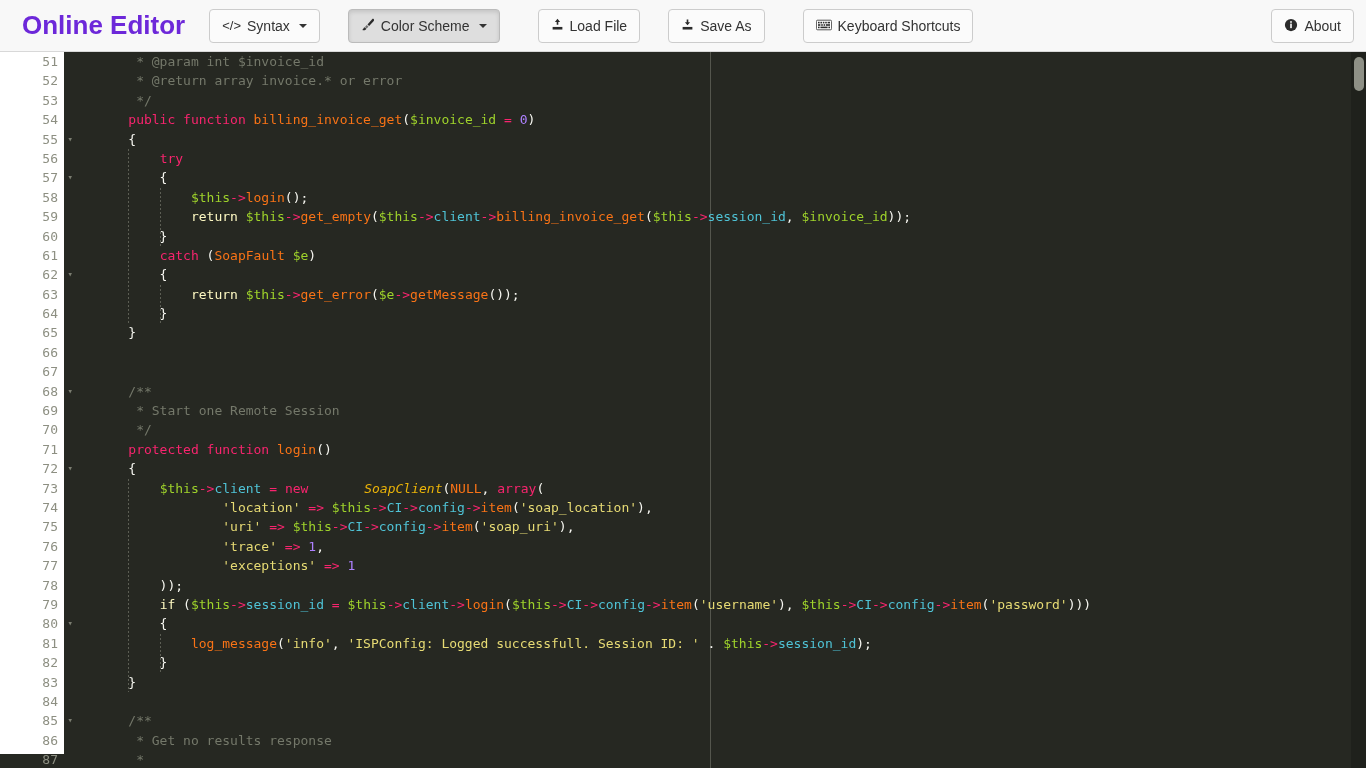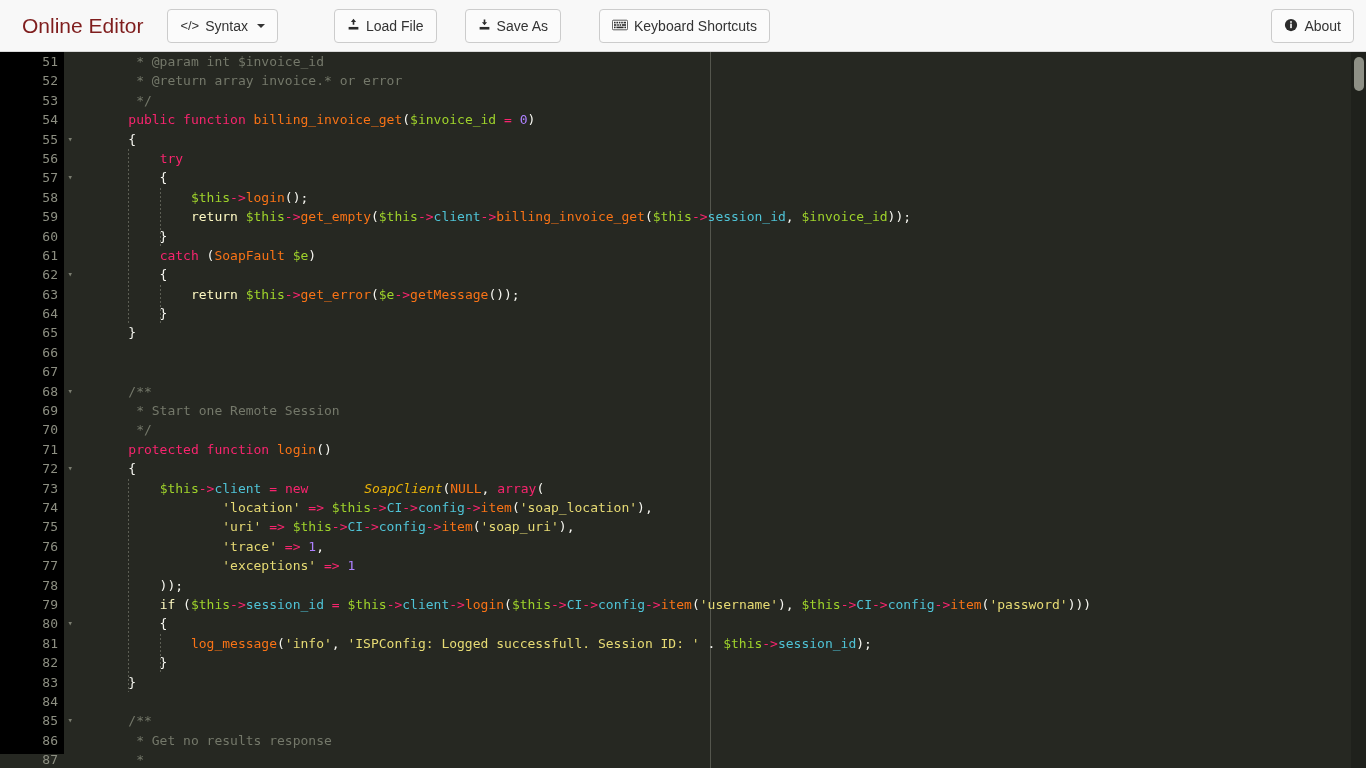--- a/index.html
+++ b/index.html
@@ -25,9 +25,9 @@
     gap: 10px;
   }
   #app-title {
-    font-size: 21px;
-    color: #7f1d1d;
-    font-weight: 400;
+    font-size: 26px;
+    color: #6d28d9;
+    font-weight: 700;
     padding: 0 14px 0 10px;
     white-space: nowrap;
   }

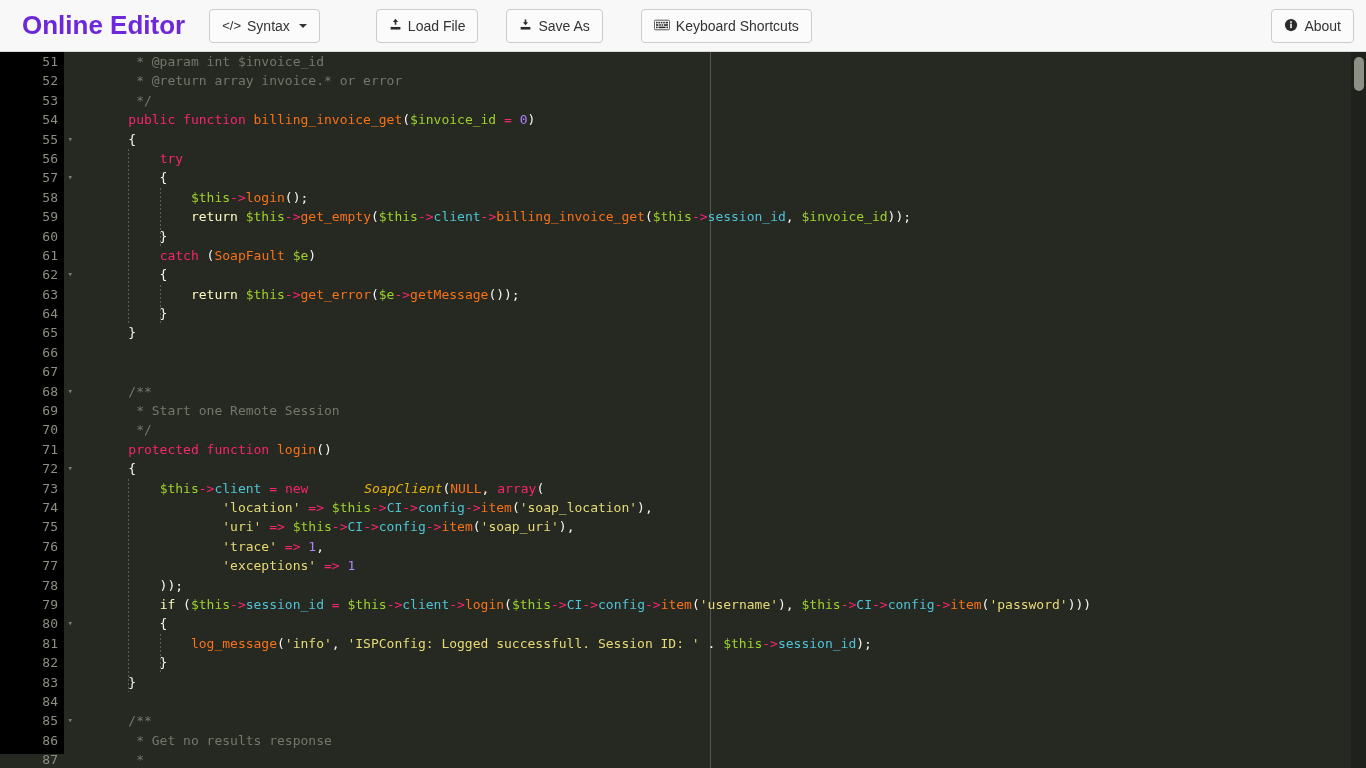--- a/index.html
+++ b/index.html
@@ -172,6 +172,17 @@
 
   <div class="sep-sm"></div>
 
+  <div class="tb-btn active">
+    <span class="ic">
+      <svg width="14" height="14" viewBox="0 0 16 16" aria-hidden="true">
+        <path d="M14.5 1.2c-.5-.5-1.3-.4-1.8.1L7.4 7.3l1.9 1.9 5.3-5.9c.5-.5.4-1.6-.1-2.1z" fill="#2b2b2b"></path>
+        <path d="M6.6 8.1l1.9 1.9-2.1 2.1-1.9-1.9z" fill="#6f6f6f"></path>
+        <path d="M4 10.6c-1.2.6-1.1 2.4-2.6 3 1.7.9 4.2.6 4.7-1.2z" fill="#2b2b2b"></path>
+      </svg>
+    </span>
+    <span>Color Scheme</span>
+    <span class="caret"></span>
+  </div>
 
   <div class="sep"></div>
 

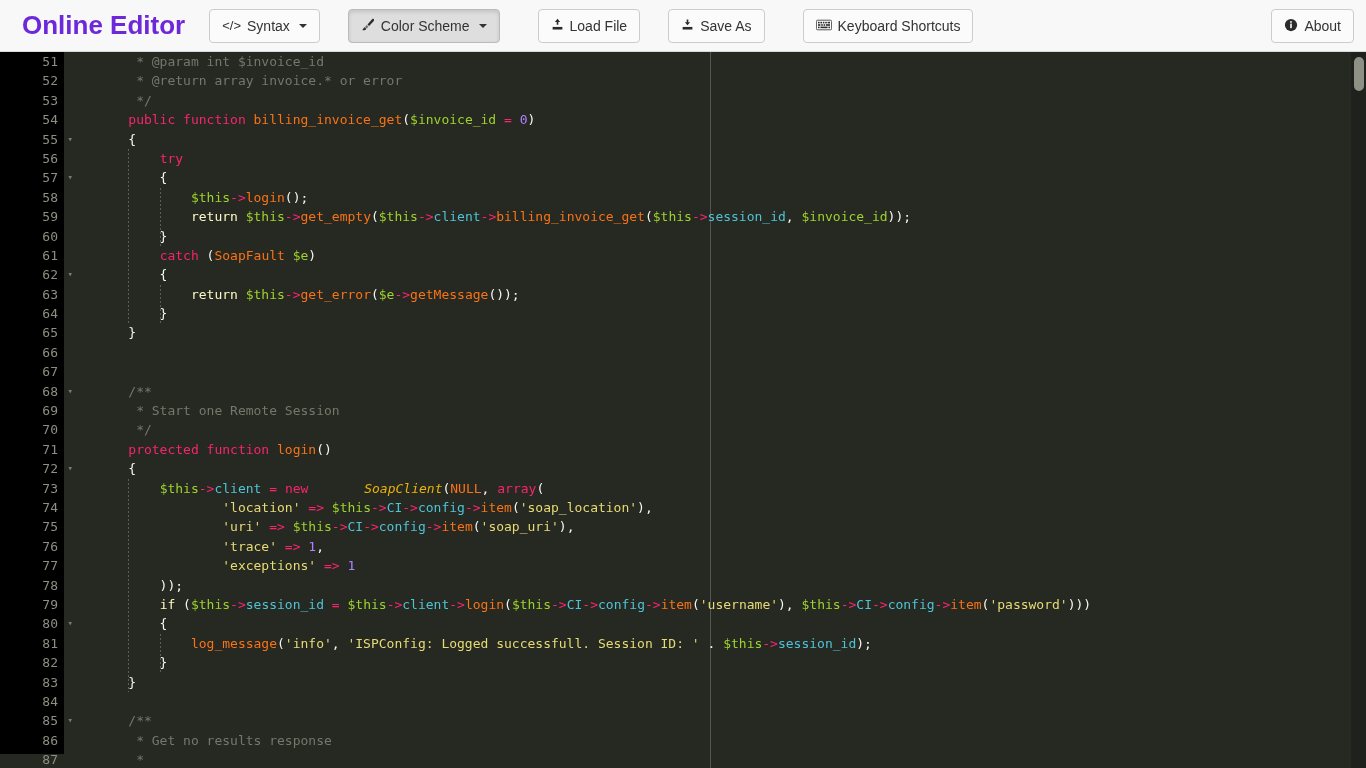--- a/index.html
+++ b/index.html
@@ -78,7 +78,7 @@
     position: absolute;
     left: 0; top: 0; bottom: 14px;
     width: 64px;
-    background: #000000;
+    background: #ffffff;
     z-index: 2;
   }
   #gutter .gl {

